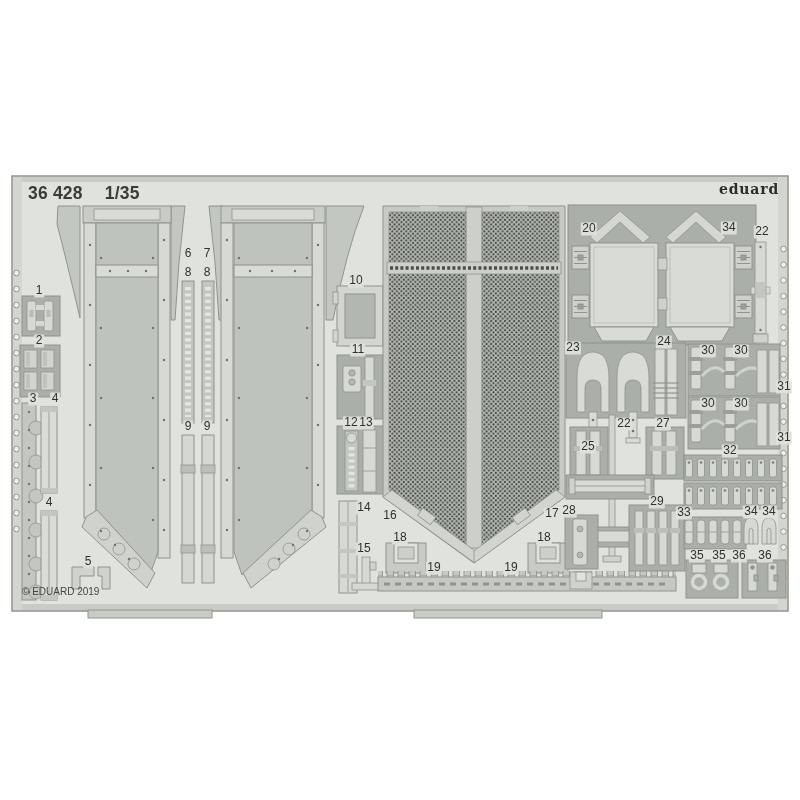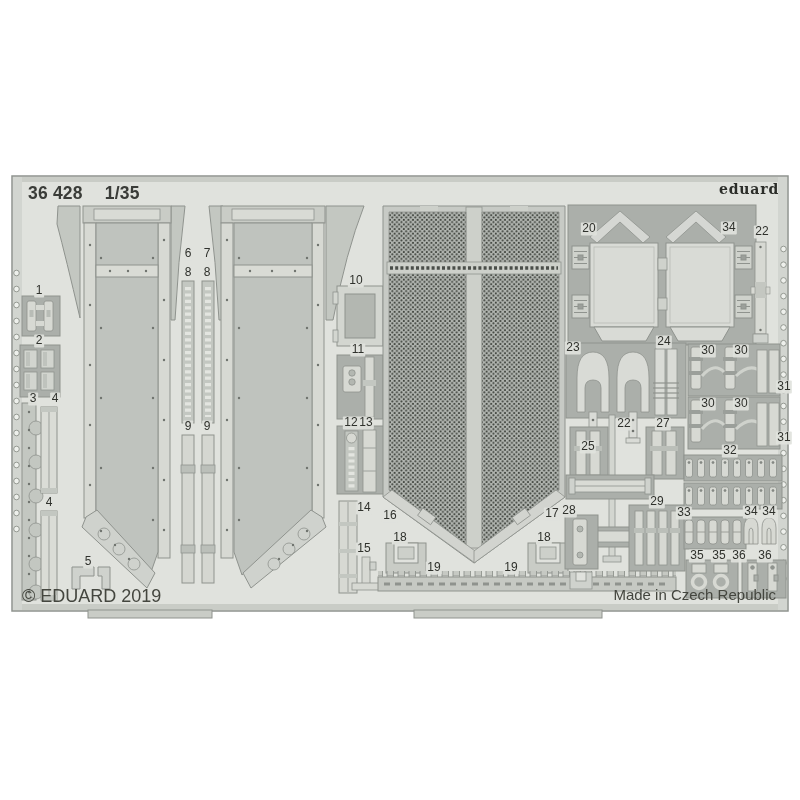--- a/index.html
+++ b/index.html
@@ -12,7 +12,7 @@
   .title-row .scale{margin-left:8px;}
   .brand{right:21px;top:181px;font-family:"DejaVu Serif","Liberation Serif",serif;
          font-weight:bold;font-size:14px;color:#2b2d29;letter-spacing:.8px;}
-  .copyright{left:22px;top:586px;font-size:18px;color:#44463f;}
+  .copyright{left:22px;top:586px;font-size:10px;color:#44463f;}
   .madein{right:24px;top:586px;font-size:15px;color:#44463f;}
   .part-num{position:absolute;transform:translate(-50%,-50%);font-size:12px;font-weight:normal;
             color:#2f312c;background:rgba(224,226,221,.93);padding:0 1.5px;line-height:1.1;

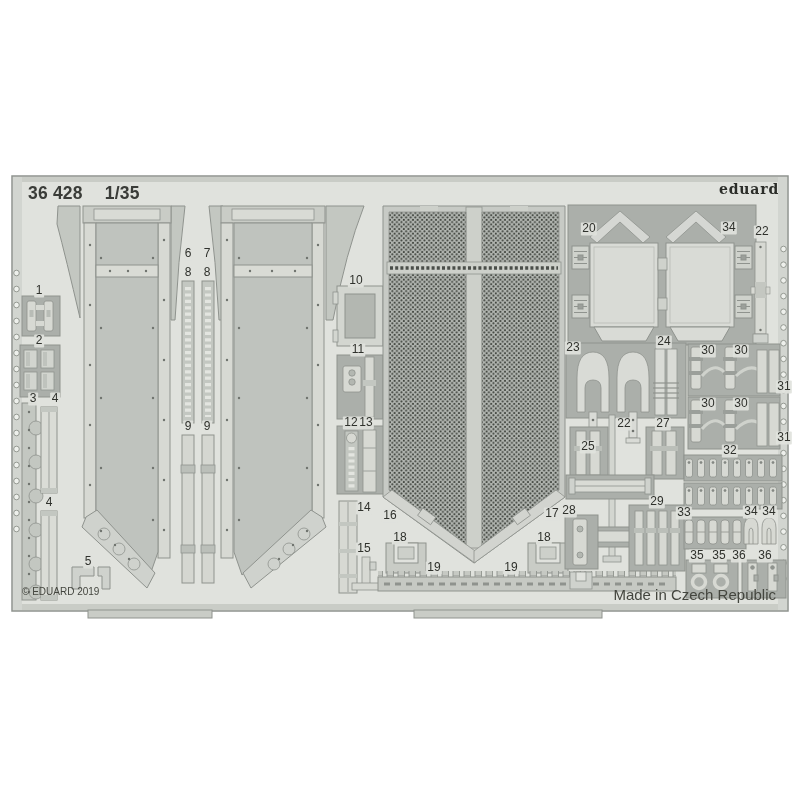--- a/index.html
+++ b/index.html
@@ -469,7 +469,6 @@
 </div>
 <div class="txt brand">eduard</div>
 <div class="txt copyright">© EDUARD 2019</div>
-<div class="txt madein">Made in Czech Republic</div>
 
 <div style="position:absolute;left:0;top:0;width:800px;height:800px;">
       <span class="part-num" style="left: 39px; top: 291px;">1</span>

